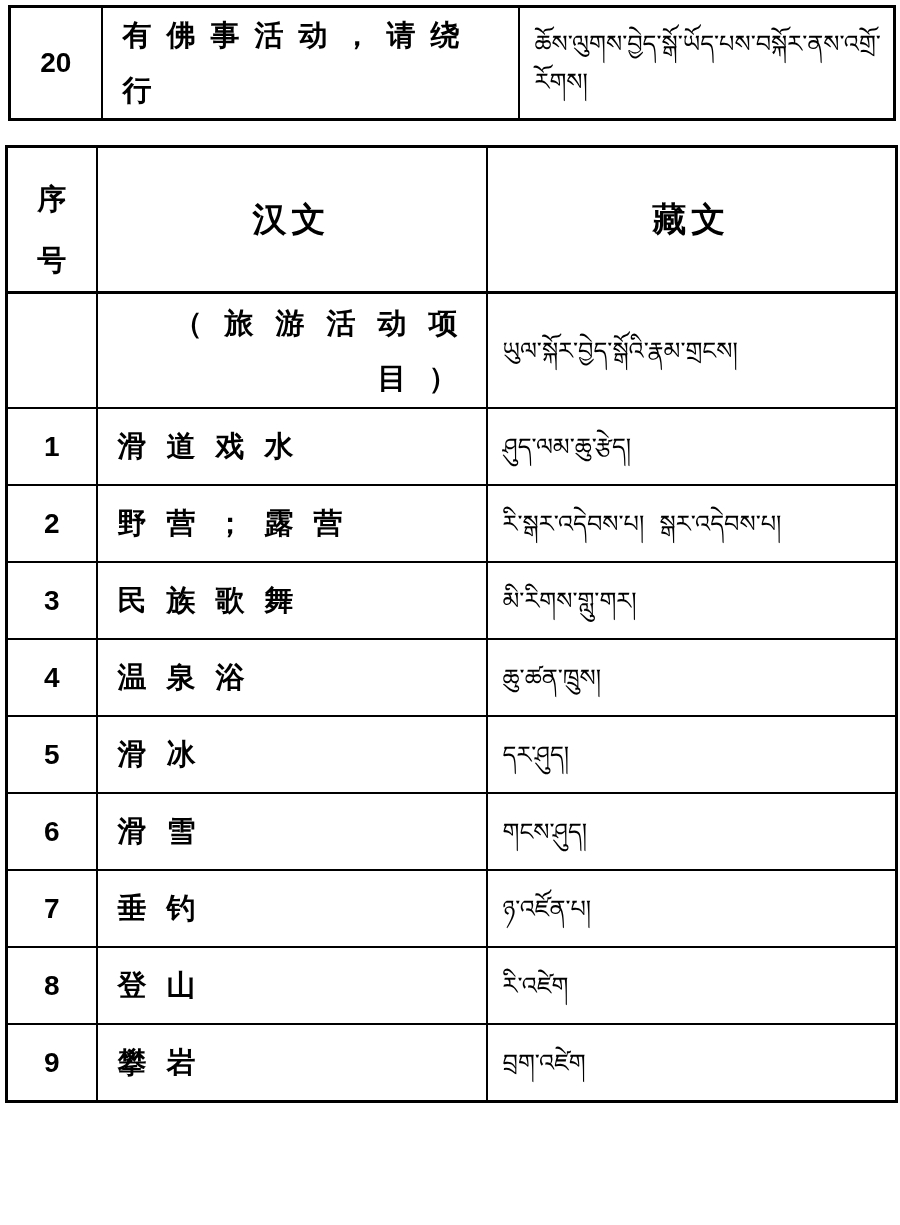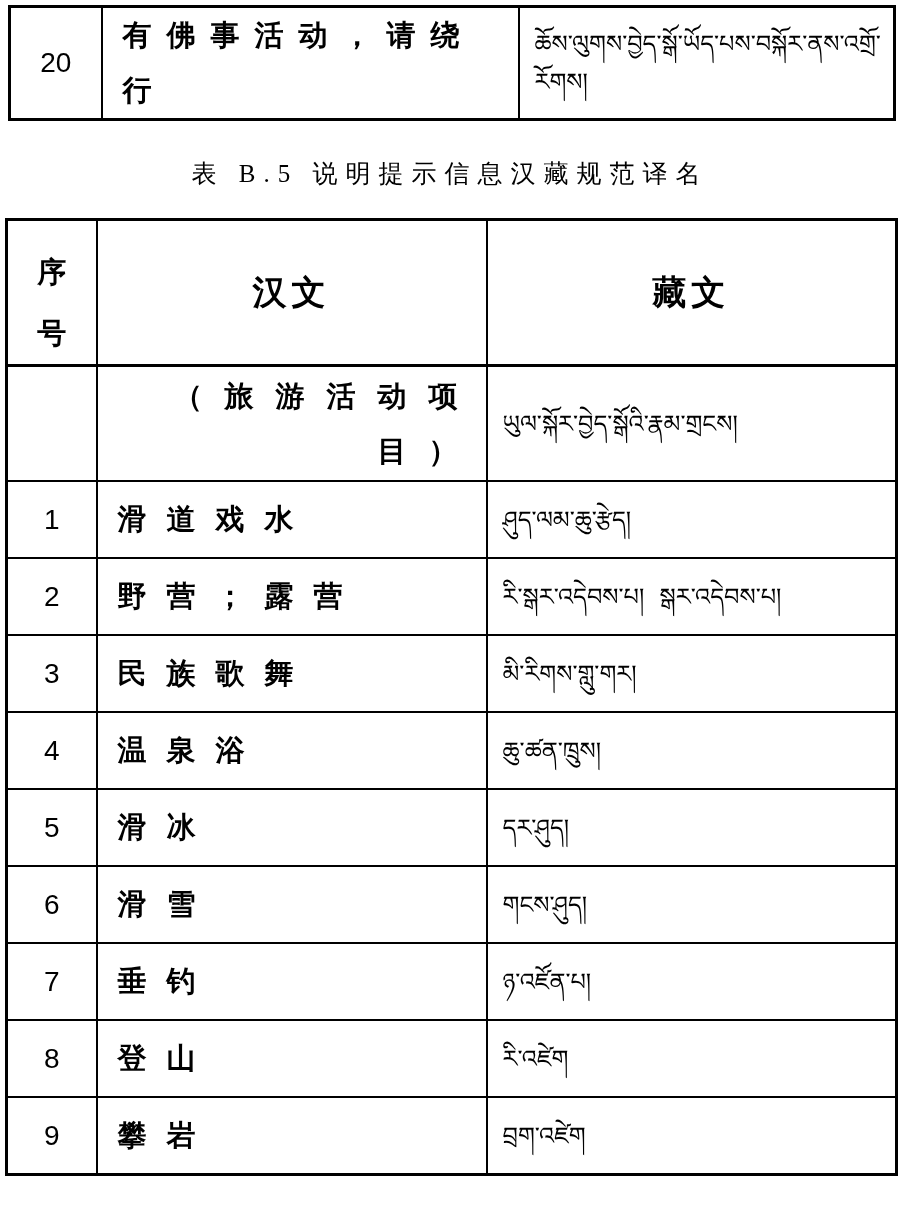--- a/index.html
+++ b/index.html
@@ -49,7 +49,7 @@
   .no-cell {
     text-align: center;
     font-family: "Liberation Sans", "DejaVu Sans", sans-serif;
-    font-weight: normal;
+    font-weight: bold;
     font-size: 28px;
   }
   .zh-cell {

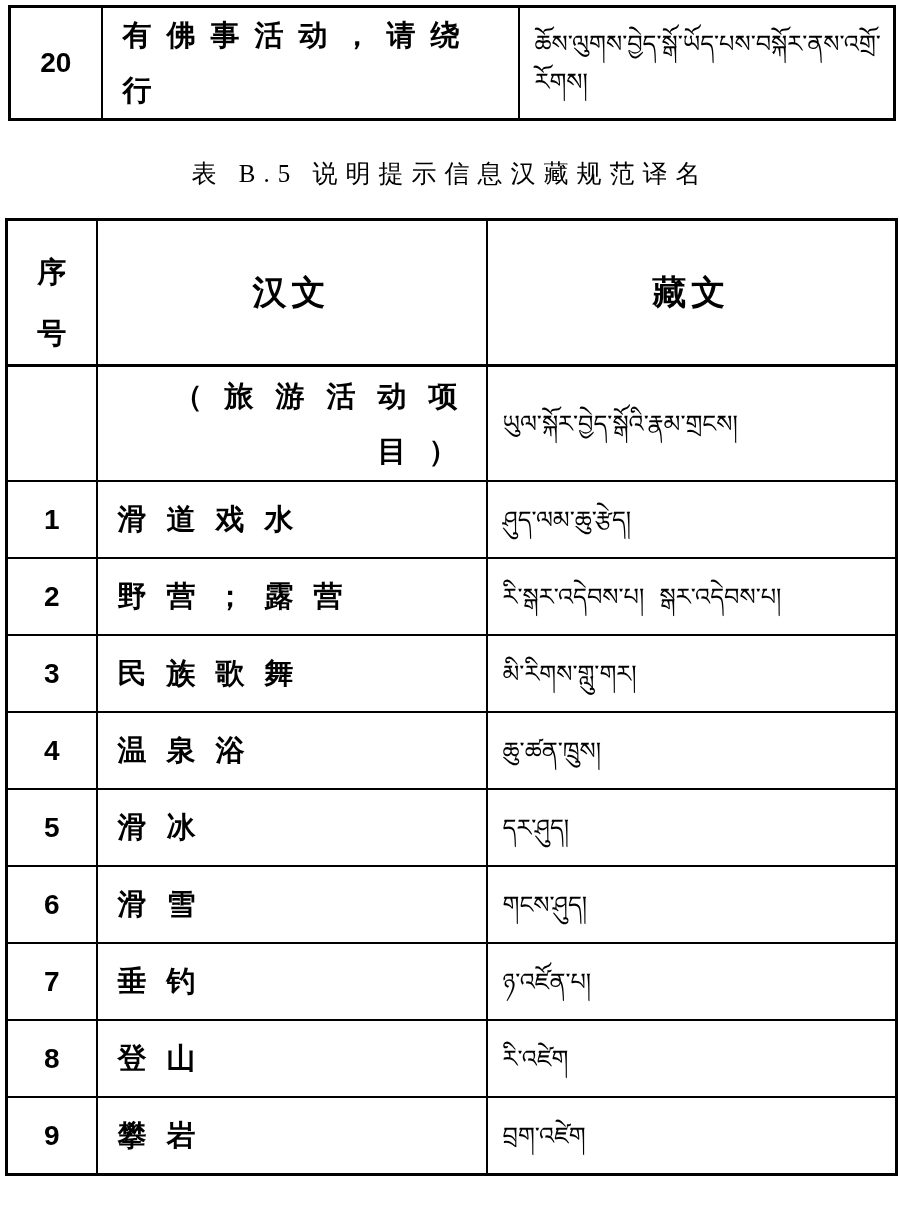--- a/index.html
+++ b/index.html
@@ -107,7 +107,6 @@
       </tbody>
   </table>
 
-  <div class="caption">表 B.5 说明提示信息汉藏规范译名</div>
 
   <table class="tbl main">
     <colgroup>

